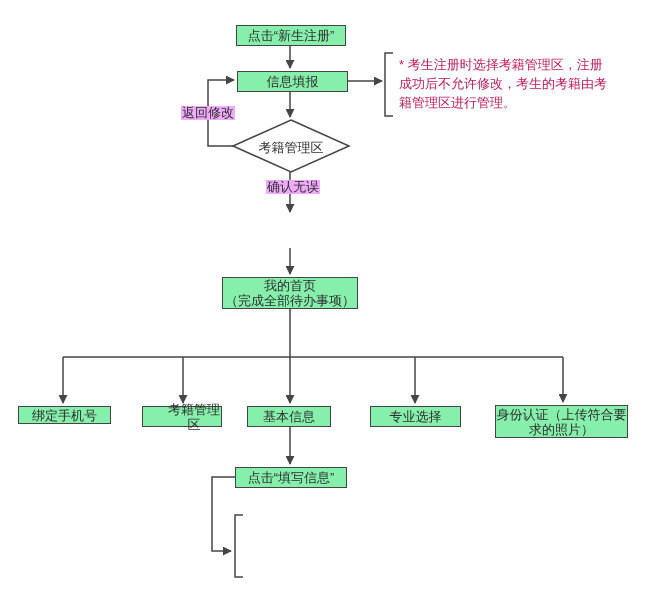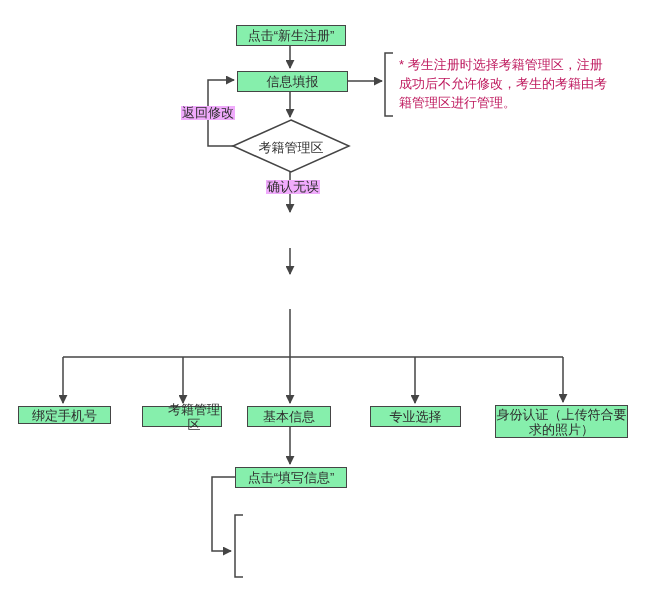--- a/index.html
+++ b/index.html
@@ -65,6 +65,8 @@
   <div class="diamond-label" style="left:231px;top:139px;width:120px;">考籍管理区</div>
 
 
+  <div class="node" style="left:222px;top:277px;width:136px;height:32px;">我的首页
+（完成全部待办事项）</div>
 
   <div class="node" style="left:18px;top:406px;width:93px;height:18px;">绑定手机号</div>
 

